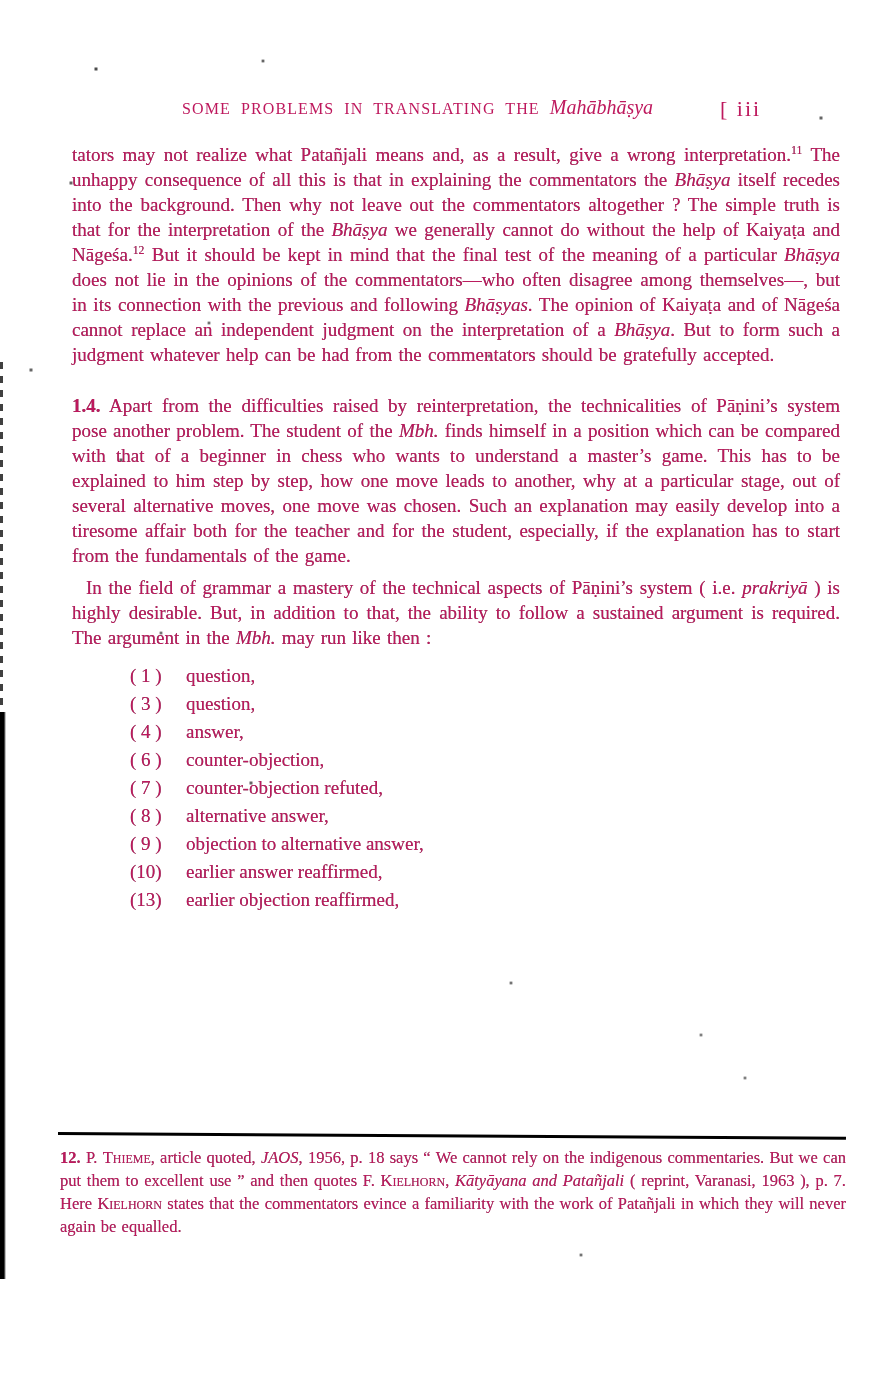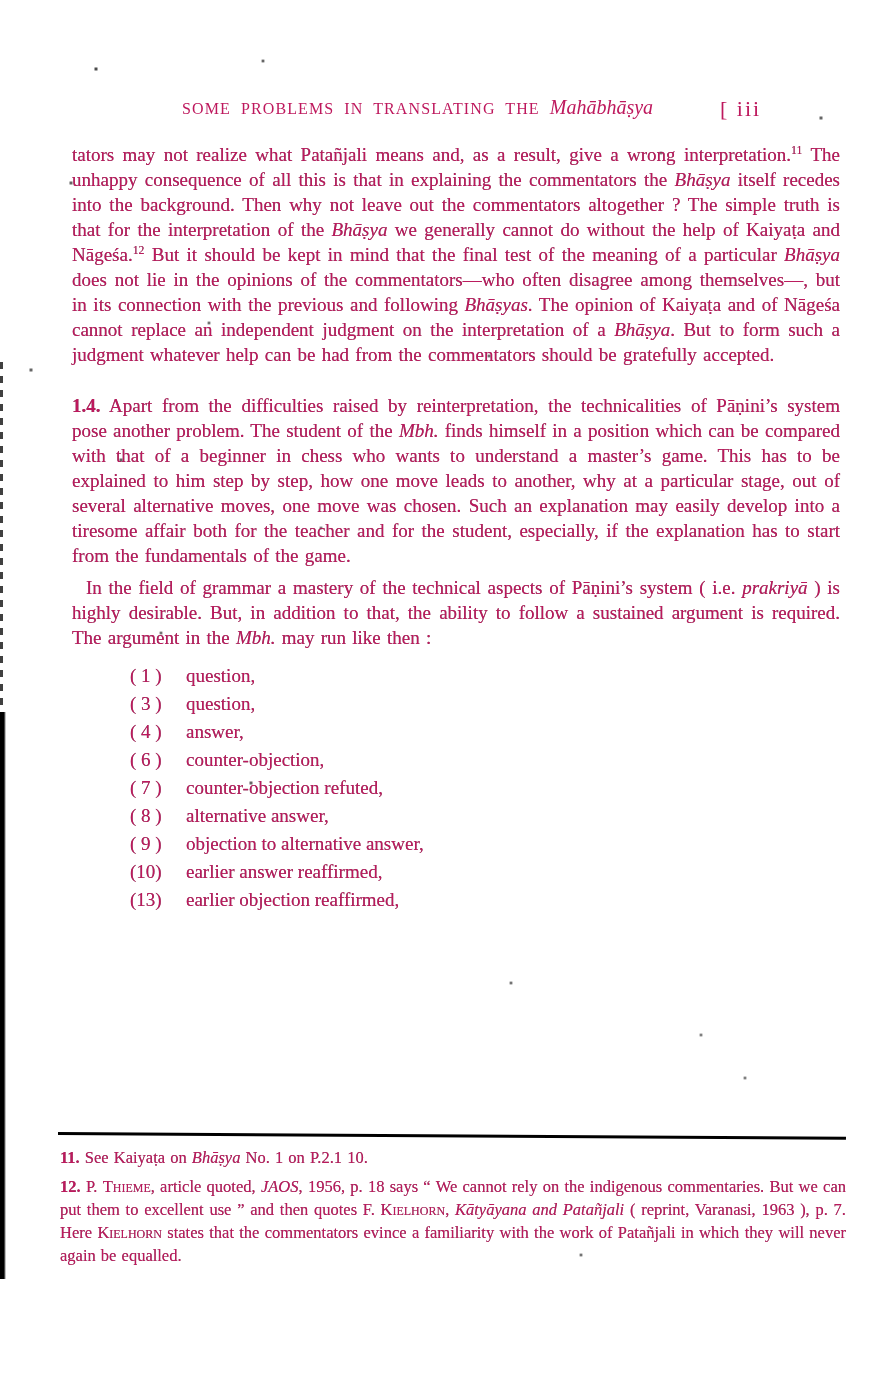--- a/index.html
+++ b/index.html
@@ -172,7 +172,6 @@
   <div class="fn-rule"></div>
 
   <div class="footnotes">
-    <p class="fn"><span class="bd">11.</span><span>  See Kaiyaṭa on </span><span class="it">Bhāṣya</span><span> No. 1 on P.2.1 10.</span></p>
     <p class="fn"><span class="bd">12.</span><span>  P. </span><span class="sc">Thieme</span><span>, article quoted, </span><span class="it">JAOS</span><span>, 1956, p. 18 says “ We cannot rely on the indigenous commentaries. But we can put them to excellent use ” and then quotes F. </span><span class="sc">Kielhorn</span><span>, </span><span class="it">Kātyāyana and Patañjali</span><span> ( reprint, Varanasi, 1963 ), p. 7.  Here </span><span class="sc">Kielhorn</span><span> states that the commentators evince a familiarity with the work of Patañjali in which they will never again be equalled.</span></p>
   </div>
 

